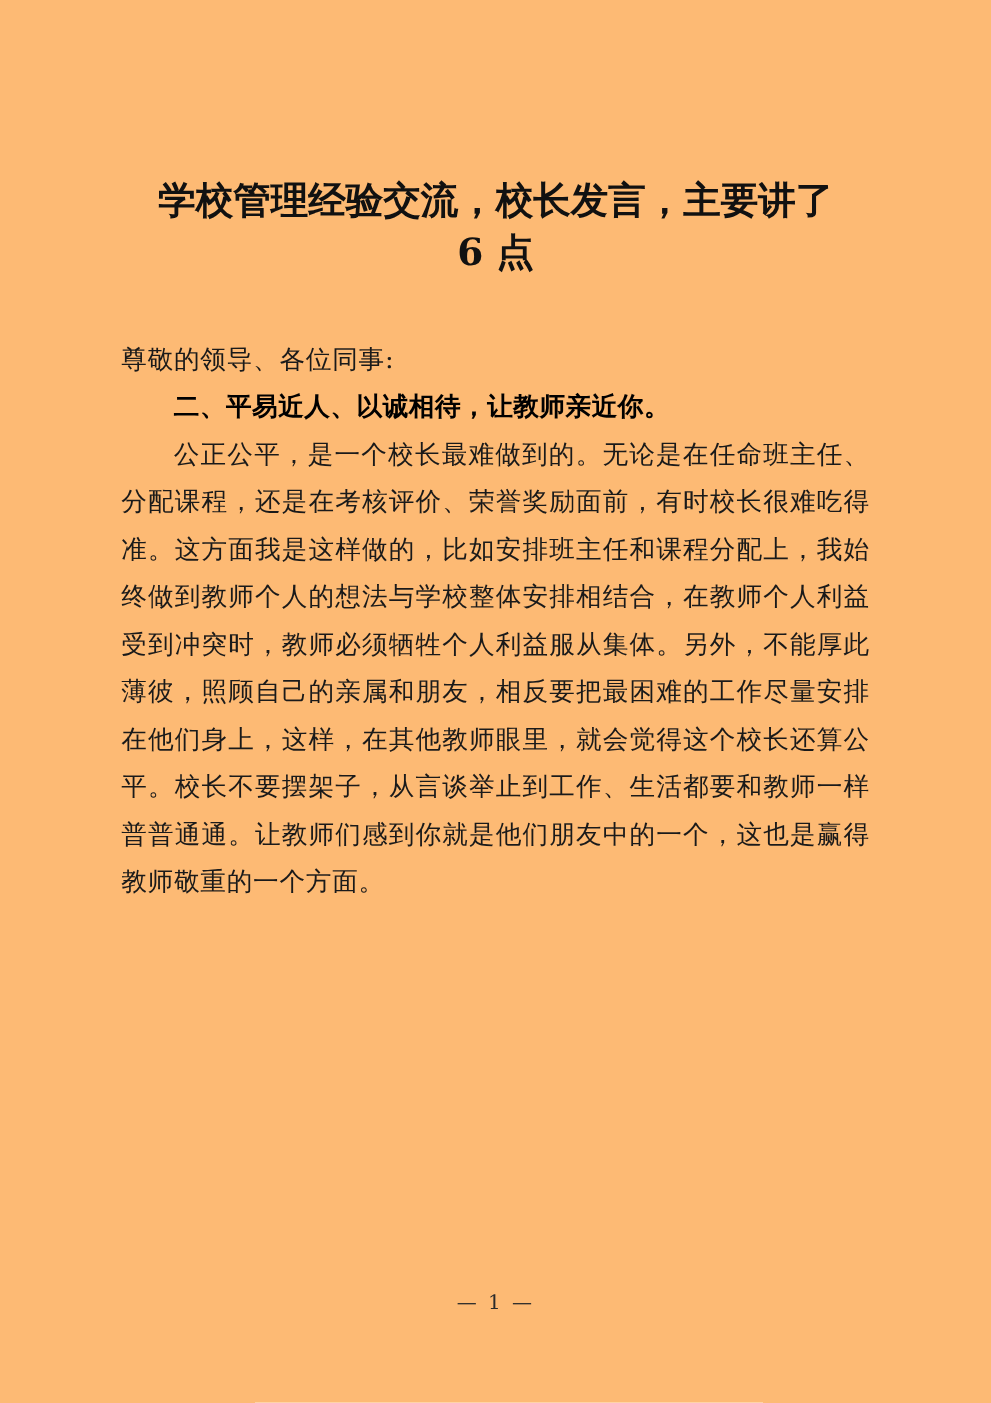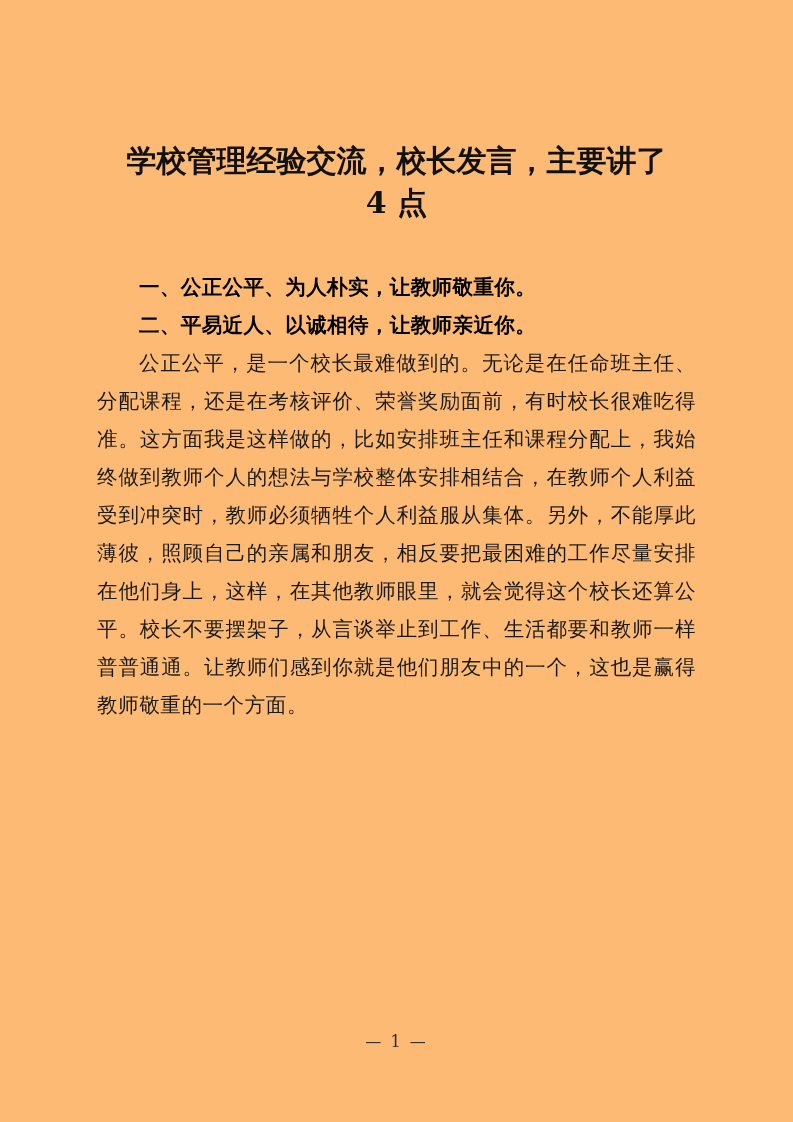--- a/index.html
+++ b/index.html
@@ -92,7 +92,7 @@
 
     <h1 class="doc-title">
       <span>学校管理经验交流，校长发言，主要讲了</span><br>
-      <span>4 点</span>
+      <span>6 点</span>
     </h1>
 
     <div class="body-block">

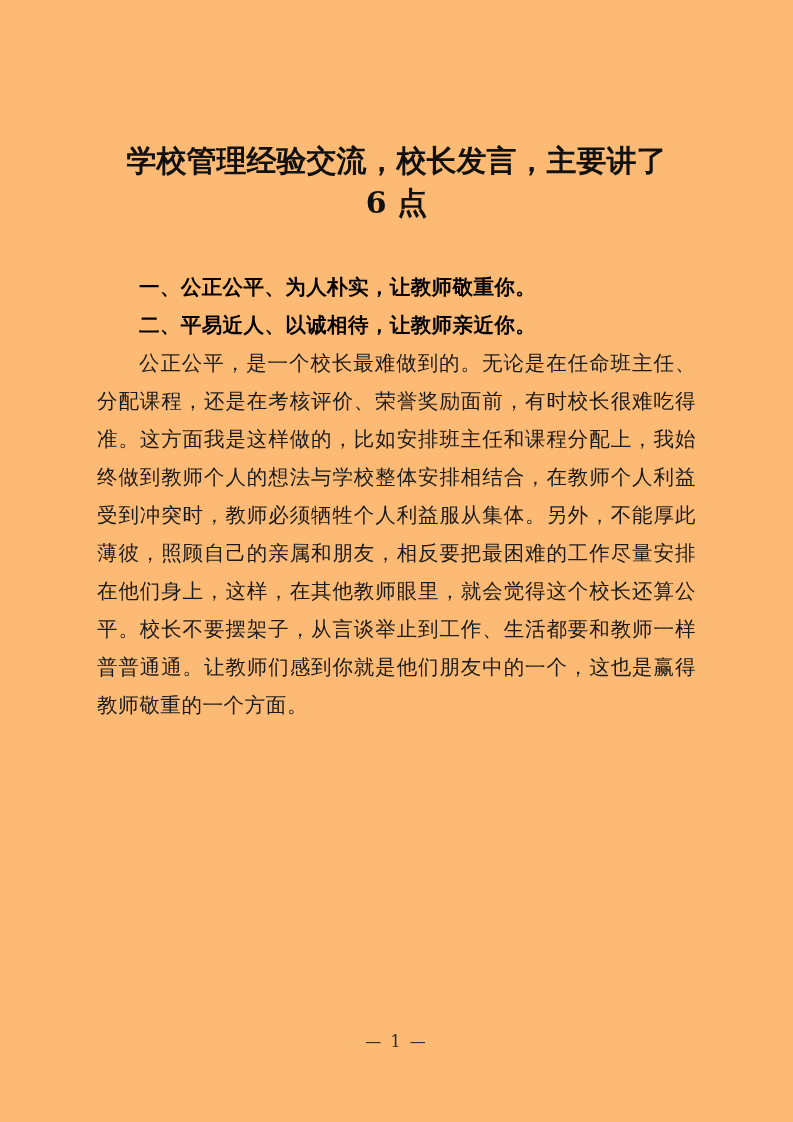--- a/index.html
+++ b/index.html
@@ -97,6 +97,7 @@
 
     <div class="body-block">
 
+      <p class="para">尊敬的领导、各位同事:</p>
 
 
 

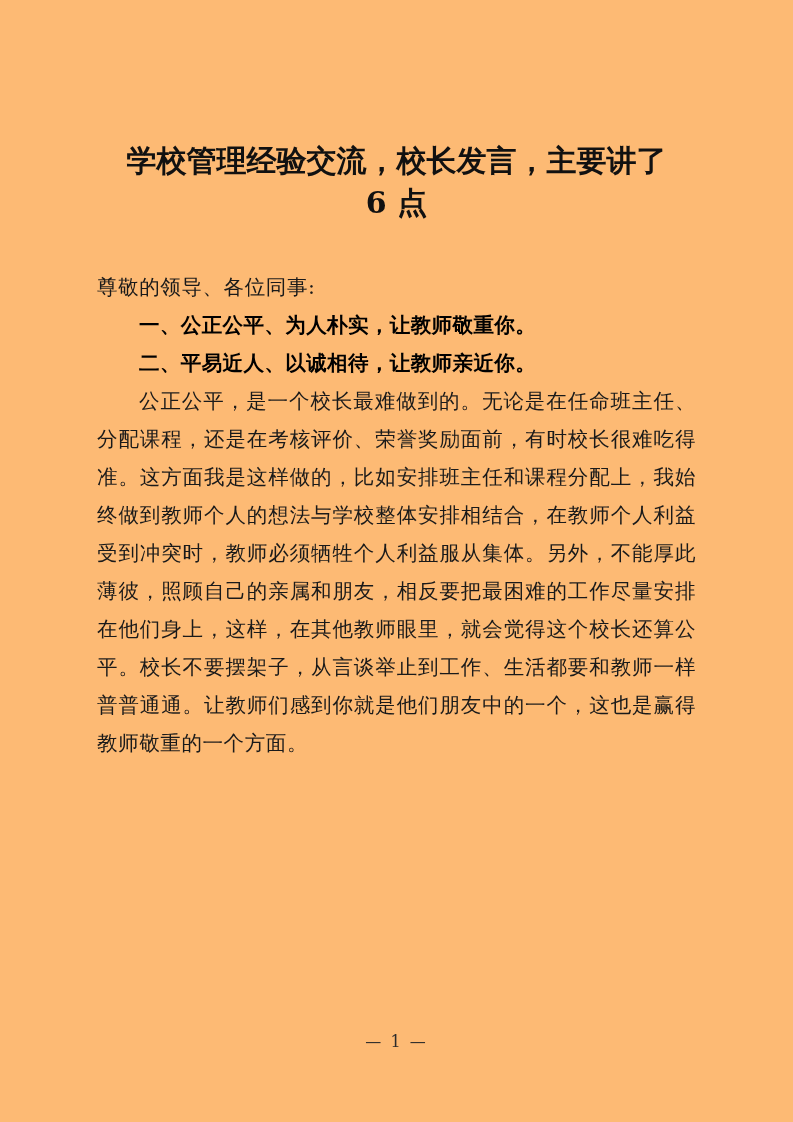--- a/index.html
+++ b/index.html
@@ -101,7 +101,6 @@
 
 
 
-      <p class="para heading">一、公正公平、为人朴实，让教师敬重你。</p>
 
       <p class="para heading">二、平易近人、以诚相待，让教师亲近你。</p>
 

